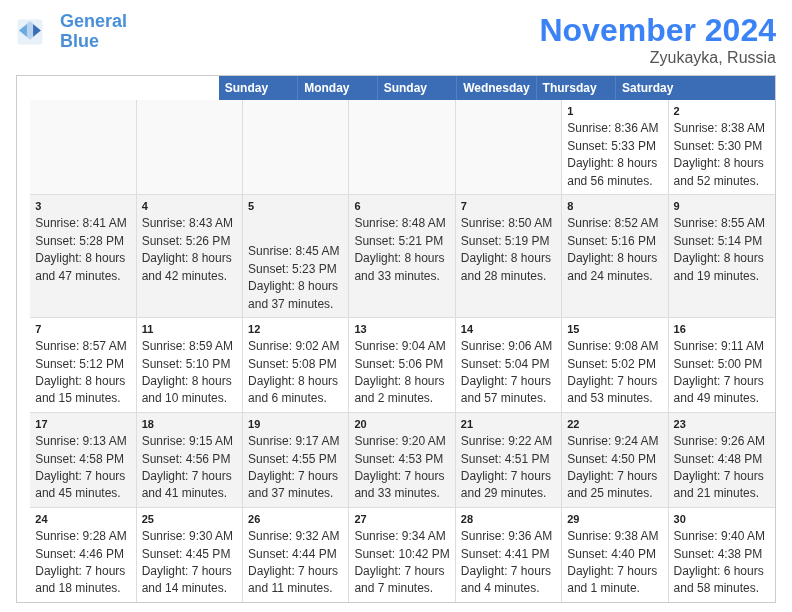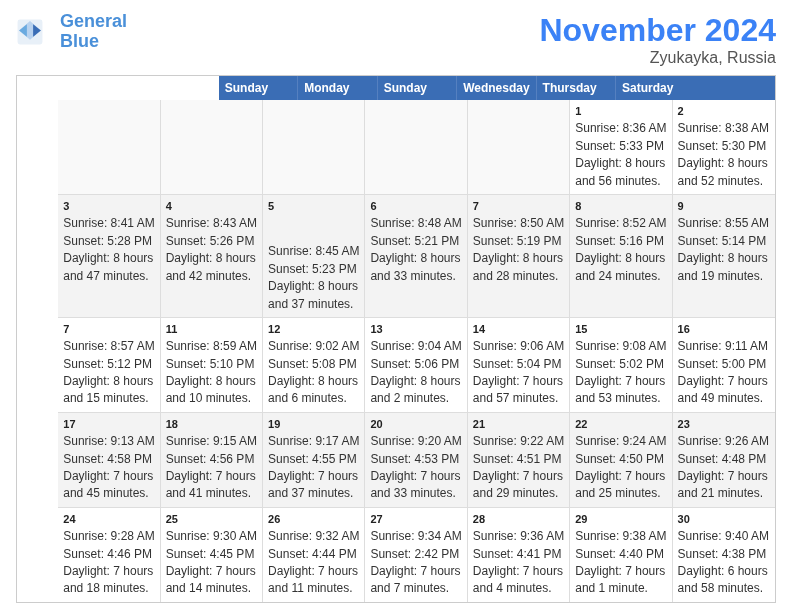--- a/index.html
+++ b/index.html
@@ -340,7 +340,7 @@
           <div class="cal-cell">
             <span class="day-num">27</span>
             <div class="cell-text" style="white-space: pre-line;">Sunrise: 9:34 AM
-Sunset: 2:42 PM
+Sunset: 10:42 PM
 Daylight: 7 hours
 and 7 minutes.</div>
           </div>

